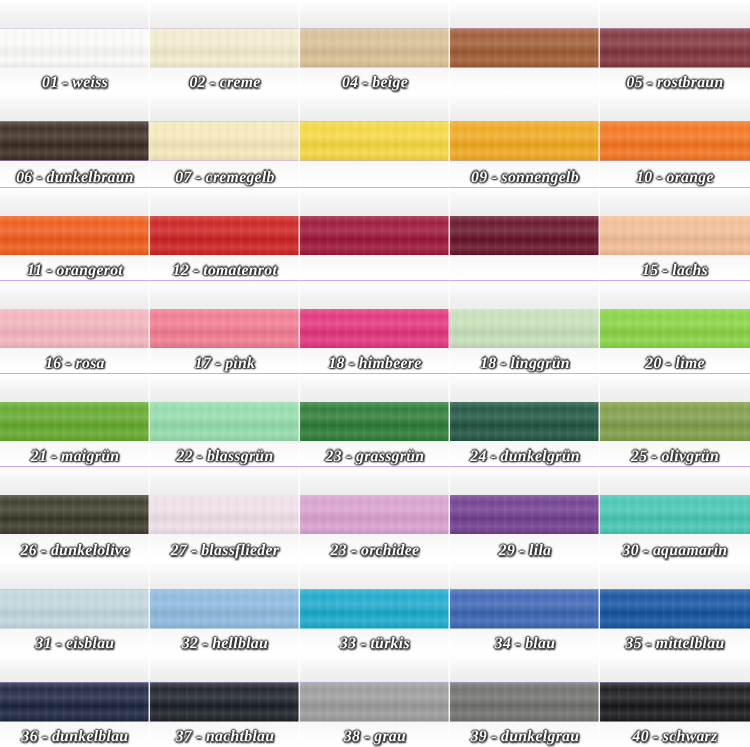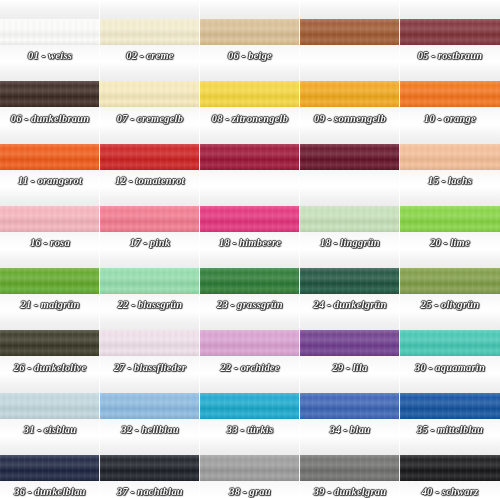--- a/index.html
+++ b/index.html
@@ -117,7 +117,7 @@
         <div class="sheen"></div>
         <div class="sheen2"></div>
       </div>
-      <div class="label">06 - beige</div>
+      <div class="label">04 - beige</div>
       <div class="vsep"></div>
     </div>
     <div class="cell">

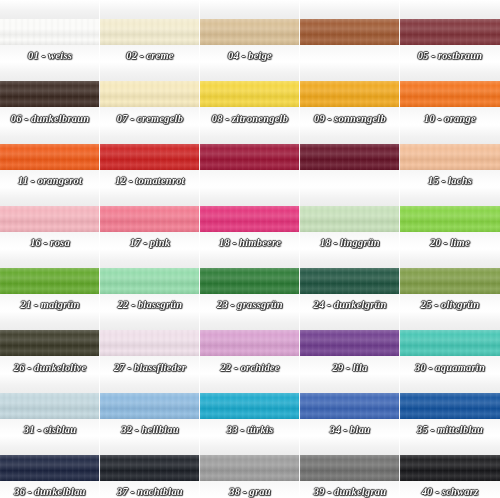--- a/index.html
+++ b/index.html
@@ -165,7 +165,6 @@
         <div class="sheen"></div>
         <div class="sheen2"></div>
       </div>
-      <div class="label">08 - zitronengelb</div>
       <div class="vsep"></div>
     </div>
     <div class="cell">

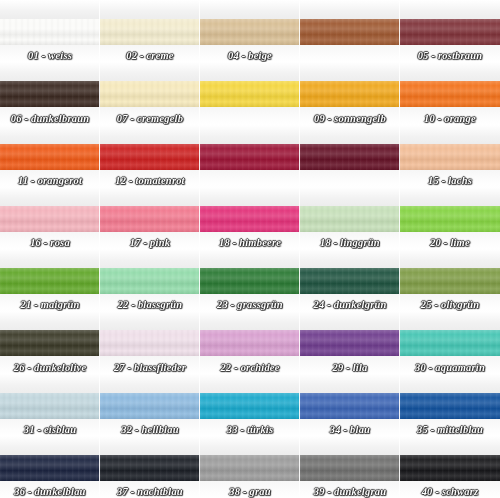--- a/index.html
+++ b/index.html
@@ -358,7 +358,7 @@
         <div class="sheen"></div>
         <div class="sheen2"></div>
       </div>
-      <div class="label">22 - orchidee</div>
+      <div class="label">23 - orchidee</div>
       <div class="vsep"></div>
     </div>
     <div class="cell">

